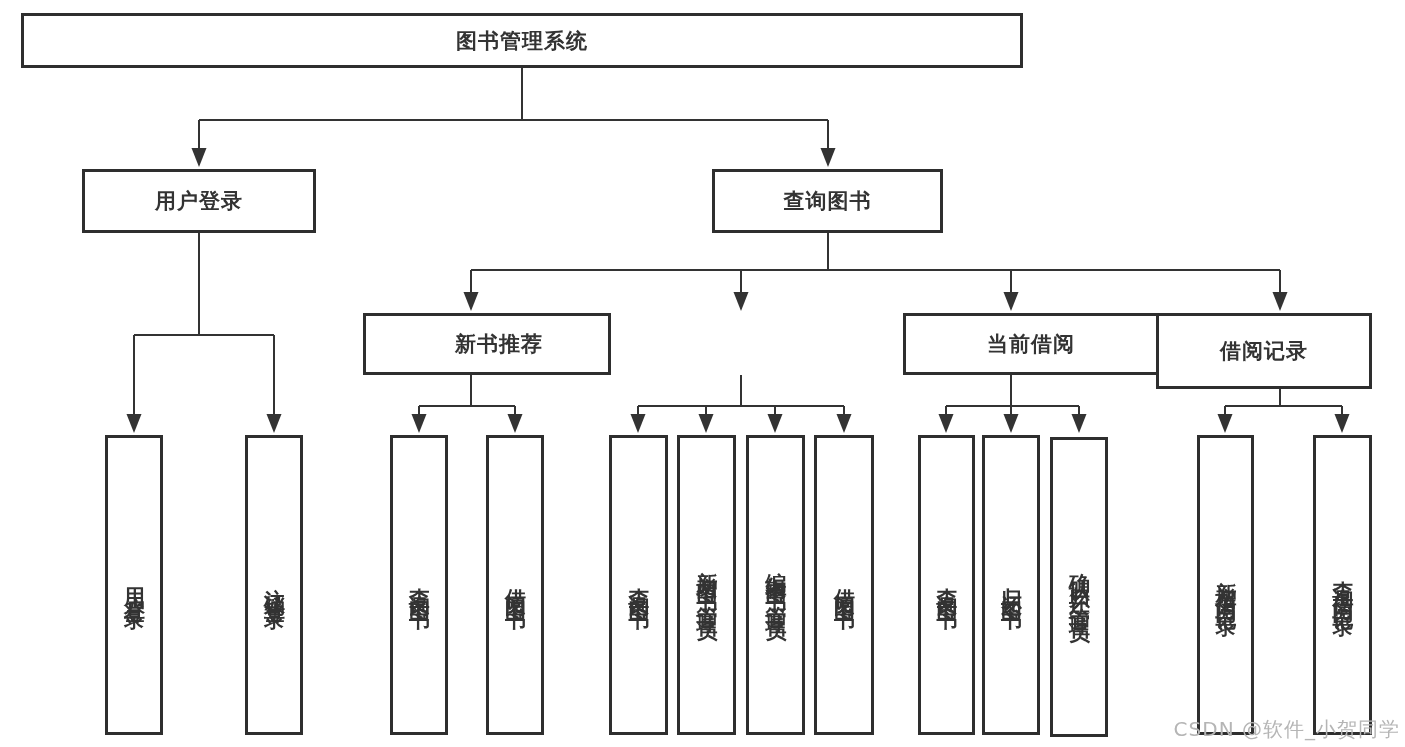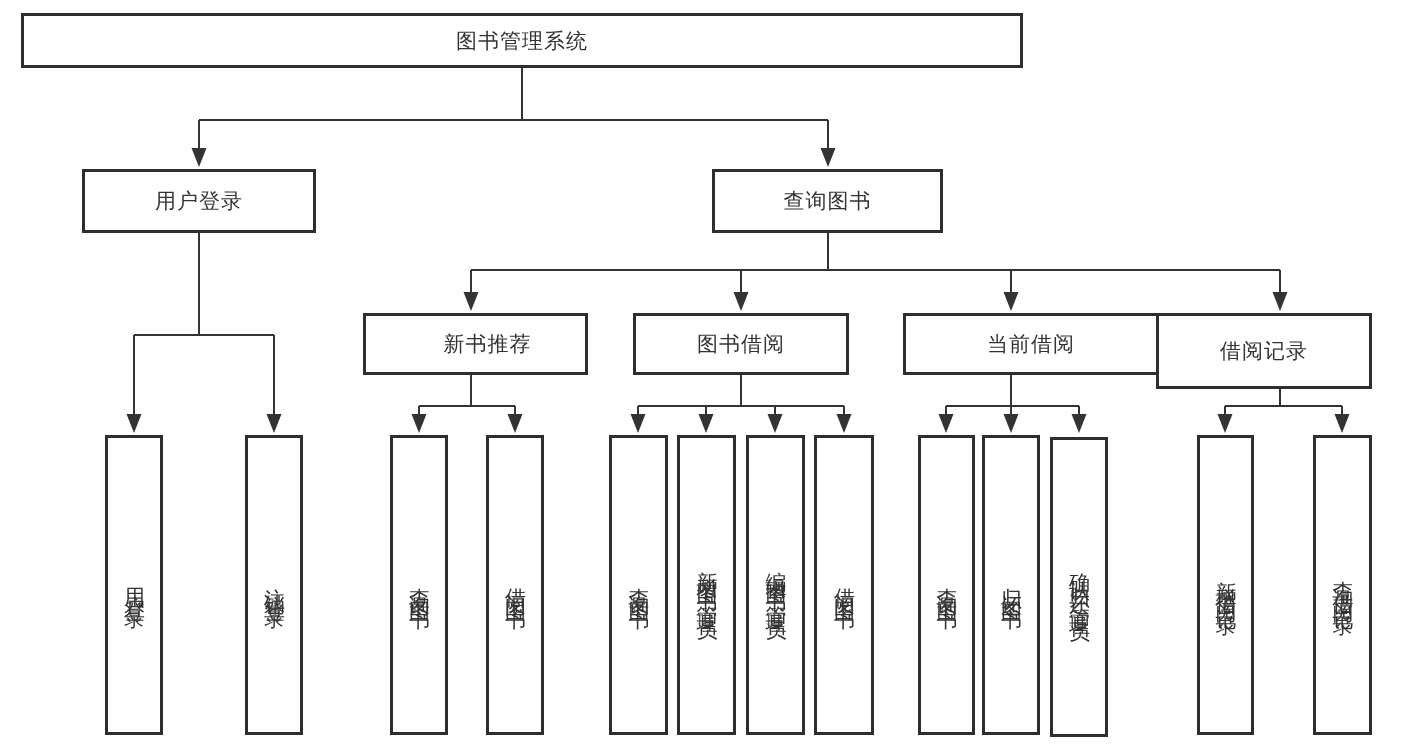--- a/index.html
+++ b/index.html
@@ -34,6 +34,7 @@
     justify-content: center;
     font-size: 21px;
     text-align: center;
+    font-weight: bold;
   }
   .node.h {
     letter-spacing: 1px;

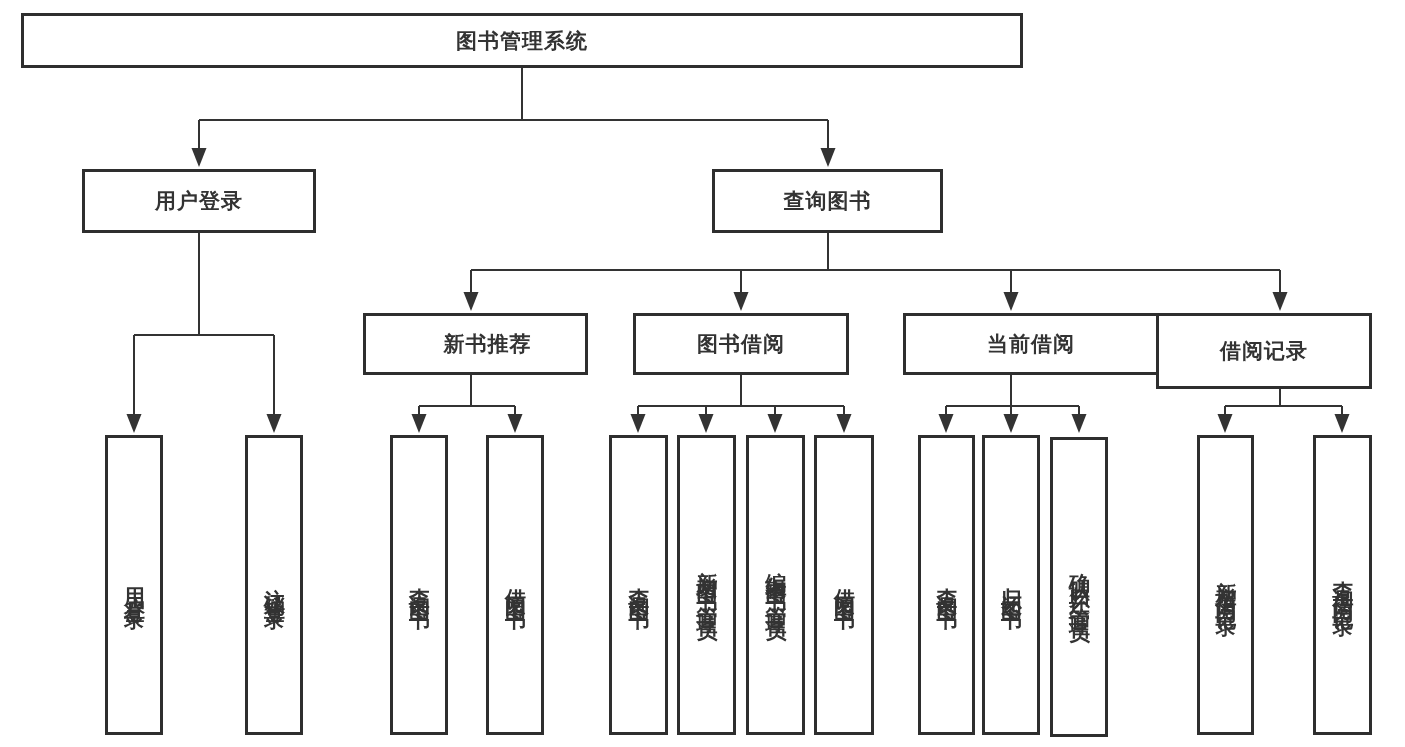--- a/index.html
+++ b/index.html
@@ -135,7 +135,7 @@
   <div class="node h" style="left:82px; top:169px; width:234px; height:64px;">用户登录</div>
   <div class="node h" style="left:712px; top:169px; width:231px; height:64px;">查询图书</div>
 
-  <div class="node h" style="left:363px; top:313px; width:225px; height:62px;padding-left:24px;">新书推荐</div>
+  <div class="node h" style="left:363px; top:313px; width:248px; height:62px;padding-left:24px;">新书推荐</div>
   <div class="node h" style="left:633px; top:313px; width:216px; height:62px;">图书借阅</div>
   <div class="node h" style="left:903px; top:313px; width:256px; height:62px;">当前借阅</div>
   <div class="node h" style="left:1156px; top:313px; width:216px; height:76px;">借阅记录</div>

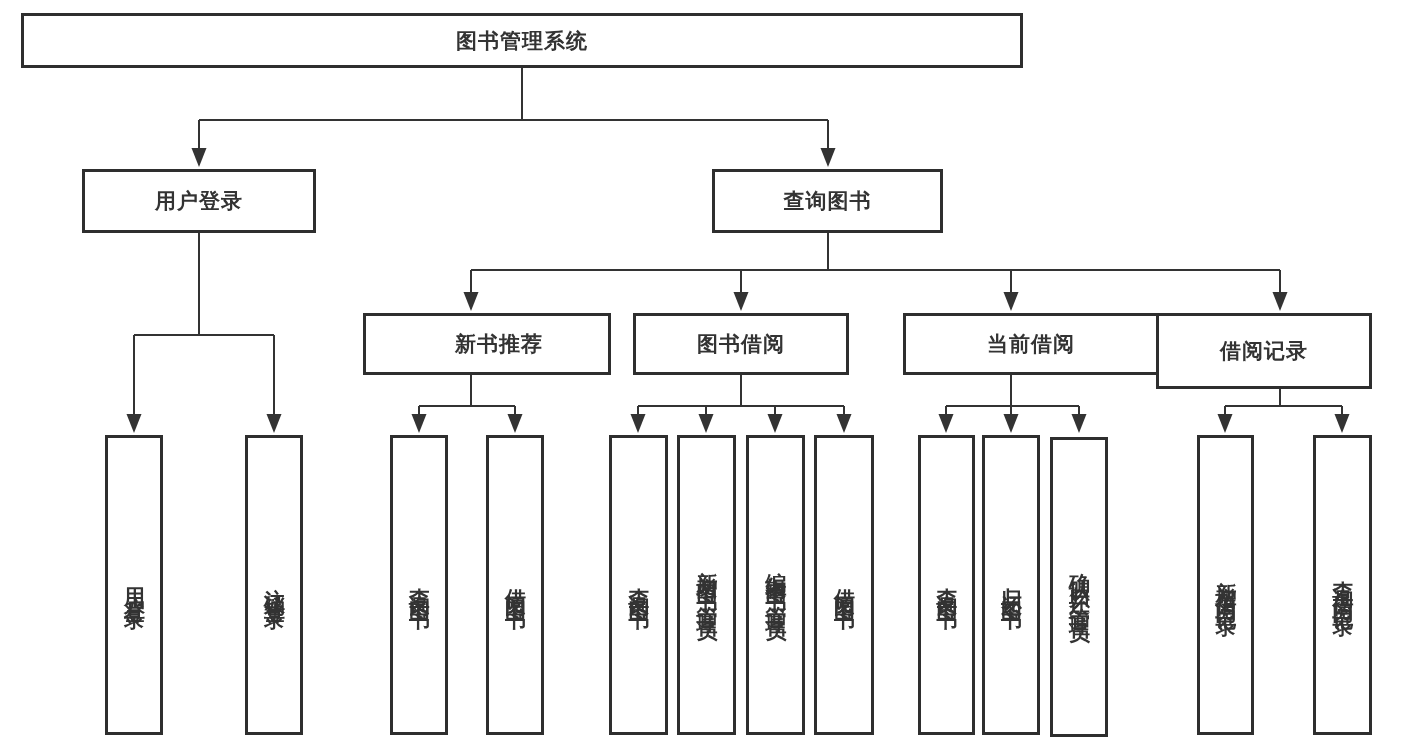--- a/index.html
+++ b/index.html
@@ -136,7 +136,6 @@
   <div class="node h" style="left:712px; top:169px; width:231px; height:64px;">查询图书</div>
 
   <div class="node h" style="left:363px; top:313px; width:248px; height:62px;padding-left:24px;">新书推荐</div>
-  <div class="node h" style="left:633px; top:313px; width:216px; height:62px;">图书借阅</div>
   <div class="node h" style="left:903px; top:313px; width:256px; height:62px;">当前借阅</div>
   <div class="node h" style="left:1156px; top:313px; width:216px; height:76px;">借阅记录</div>
 

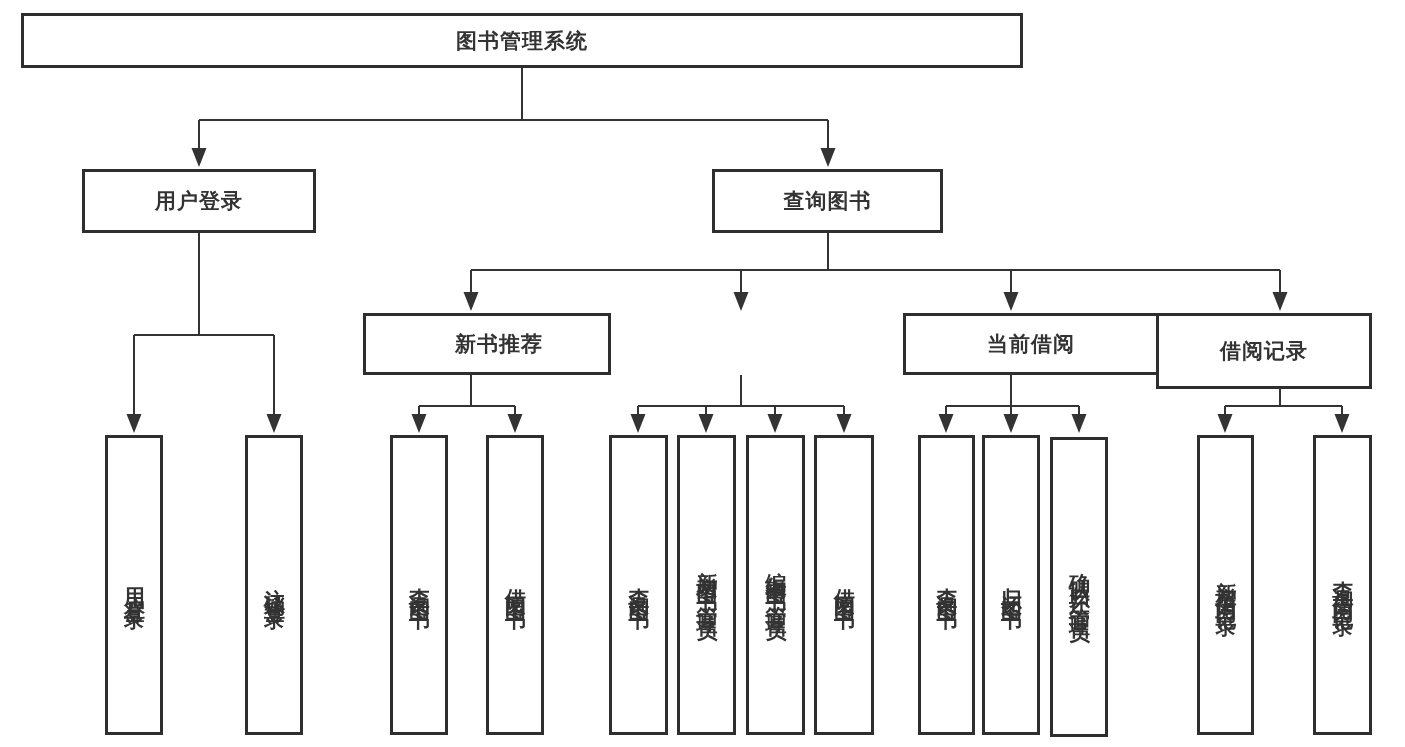--- a/index.html
+++ b/index.html
@@ -157,6 +157,7 @@
   <div class="node v" style="left:1197px; top:435px; width:57px; height:300px;">新增借阅记录</div>
   <div class="node v" style="left:1313px; top:435px; width:59px; height:300px;">查询借阅记录</div>
 
+  <div class="watermark">CSDN @软件_小贺同学</div>
 
 </div>
 

